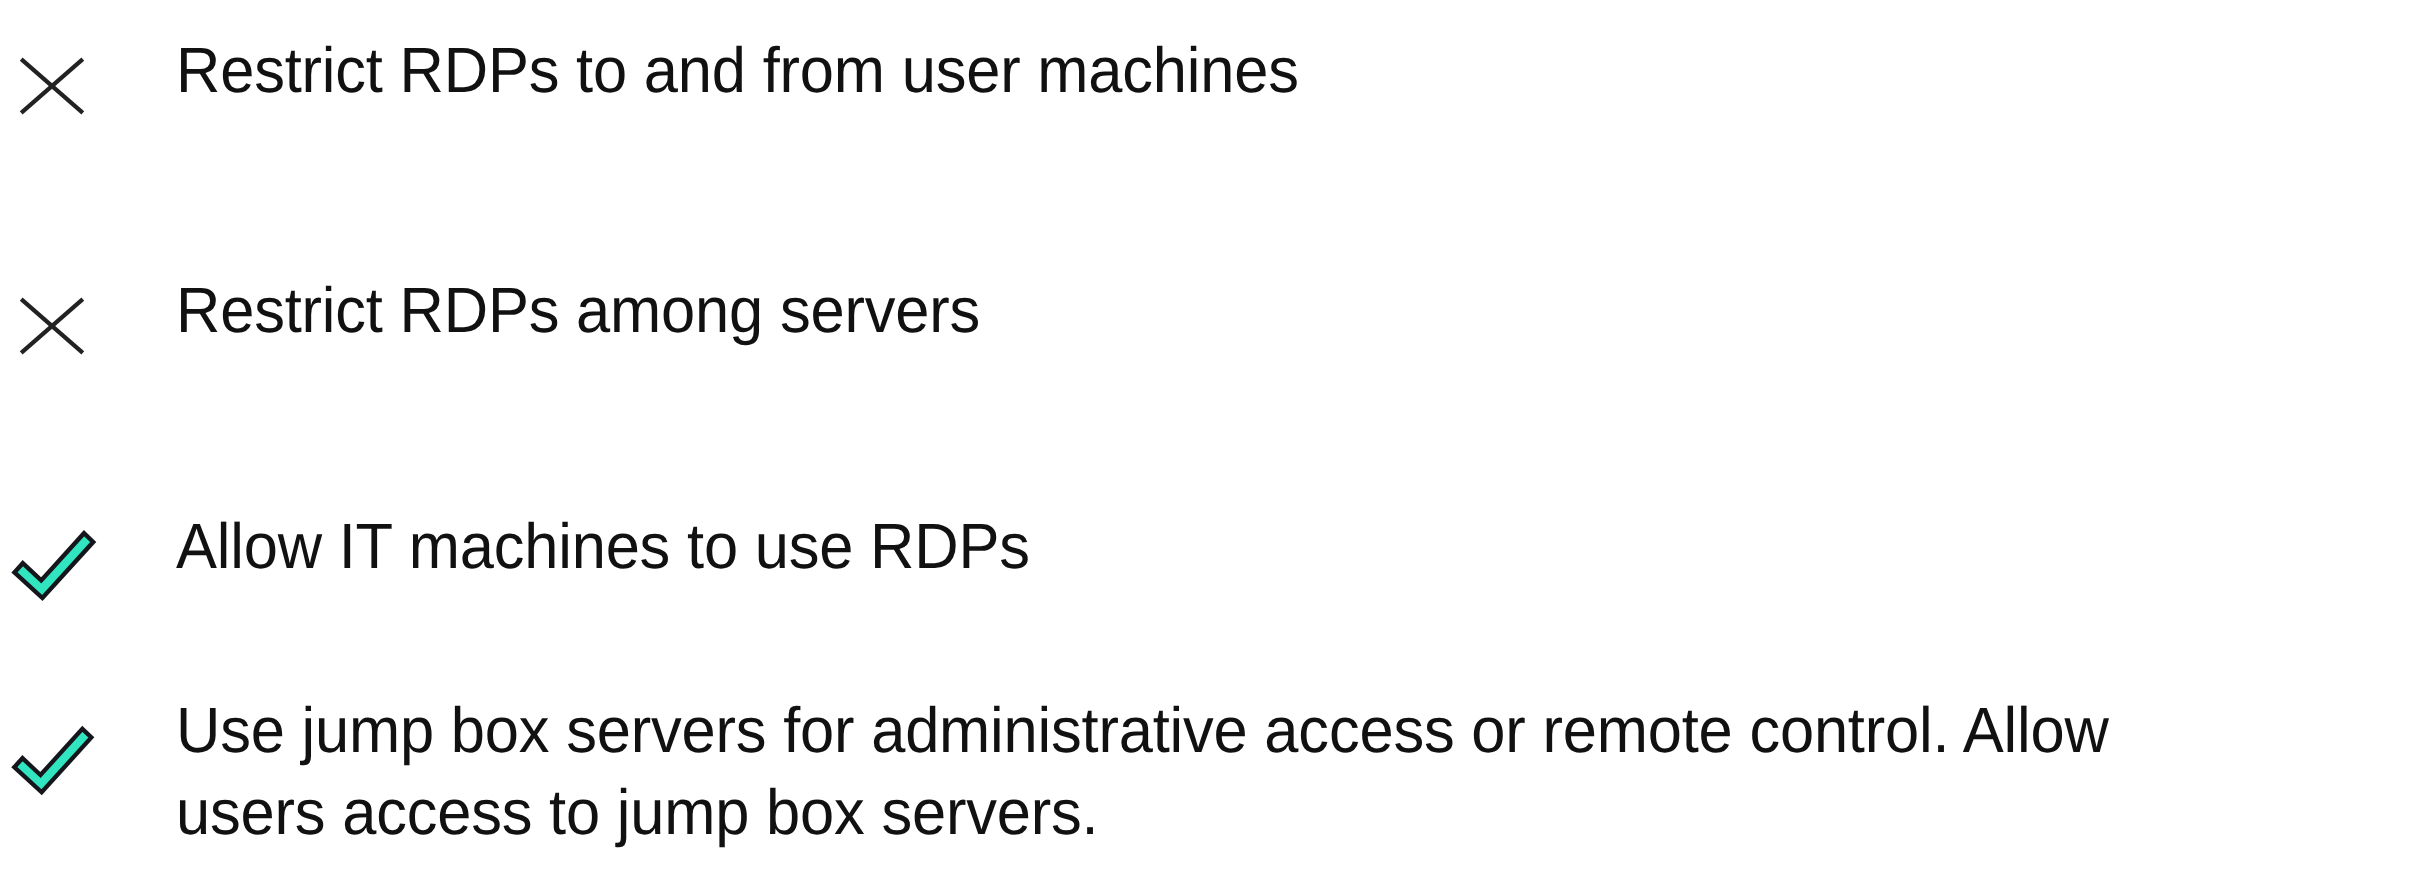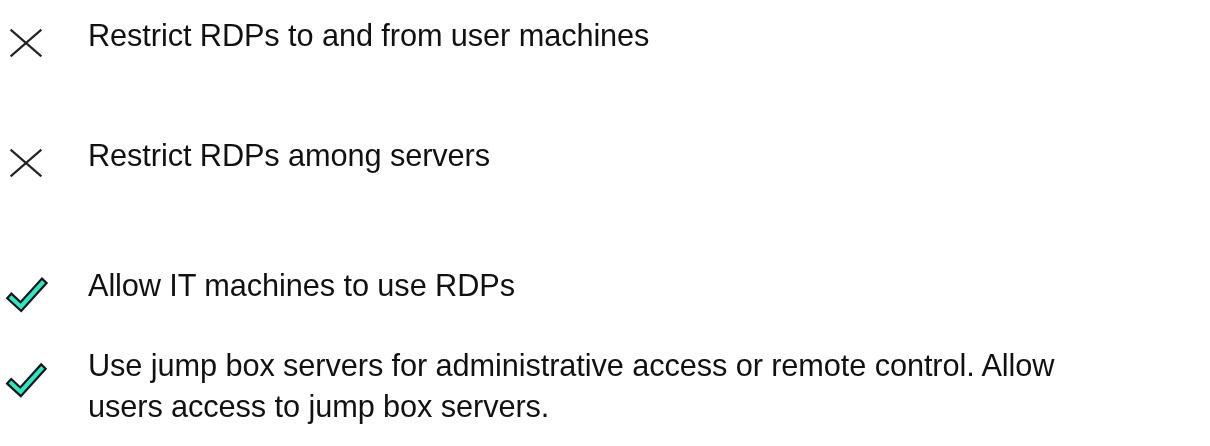--- a/index.html
+++ b/index.html
@@ -35,7 +35,7 @@
   
   .row-0 { top: 14px; }
   .row-1 { top: 134px; justify-content: space-between; }
-  .row-2 { top: 252px; margin-top: 12px; }
+  .row-2 { top: 252px; }
   .row-3 { top: 345px; }
 
   .status-cell {

